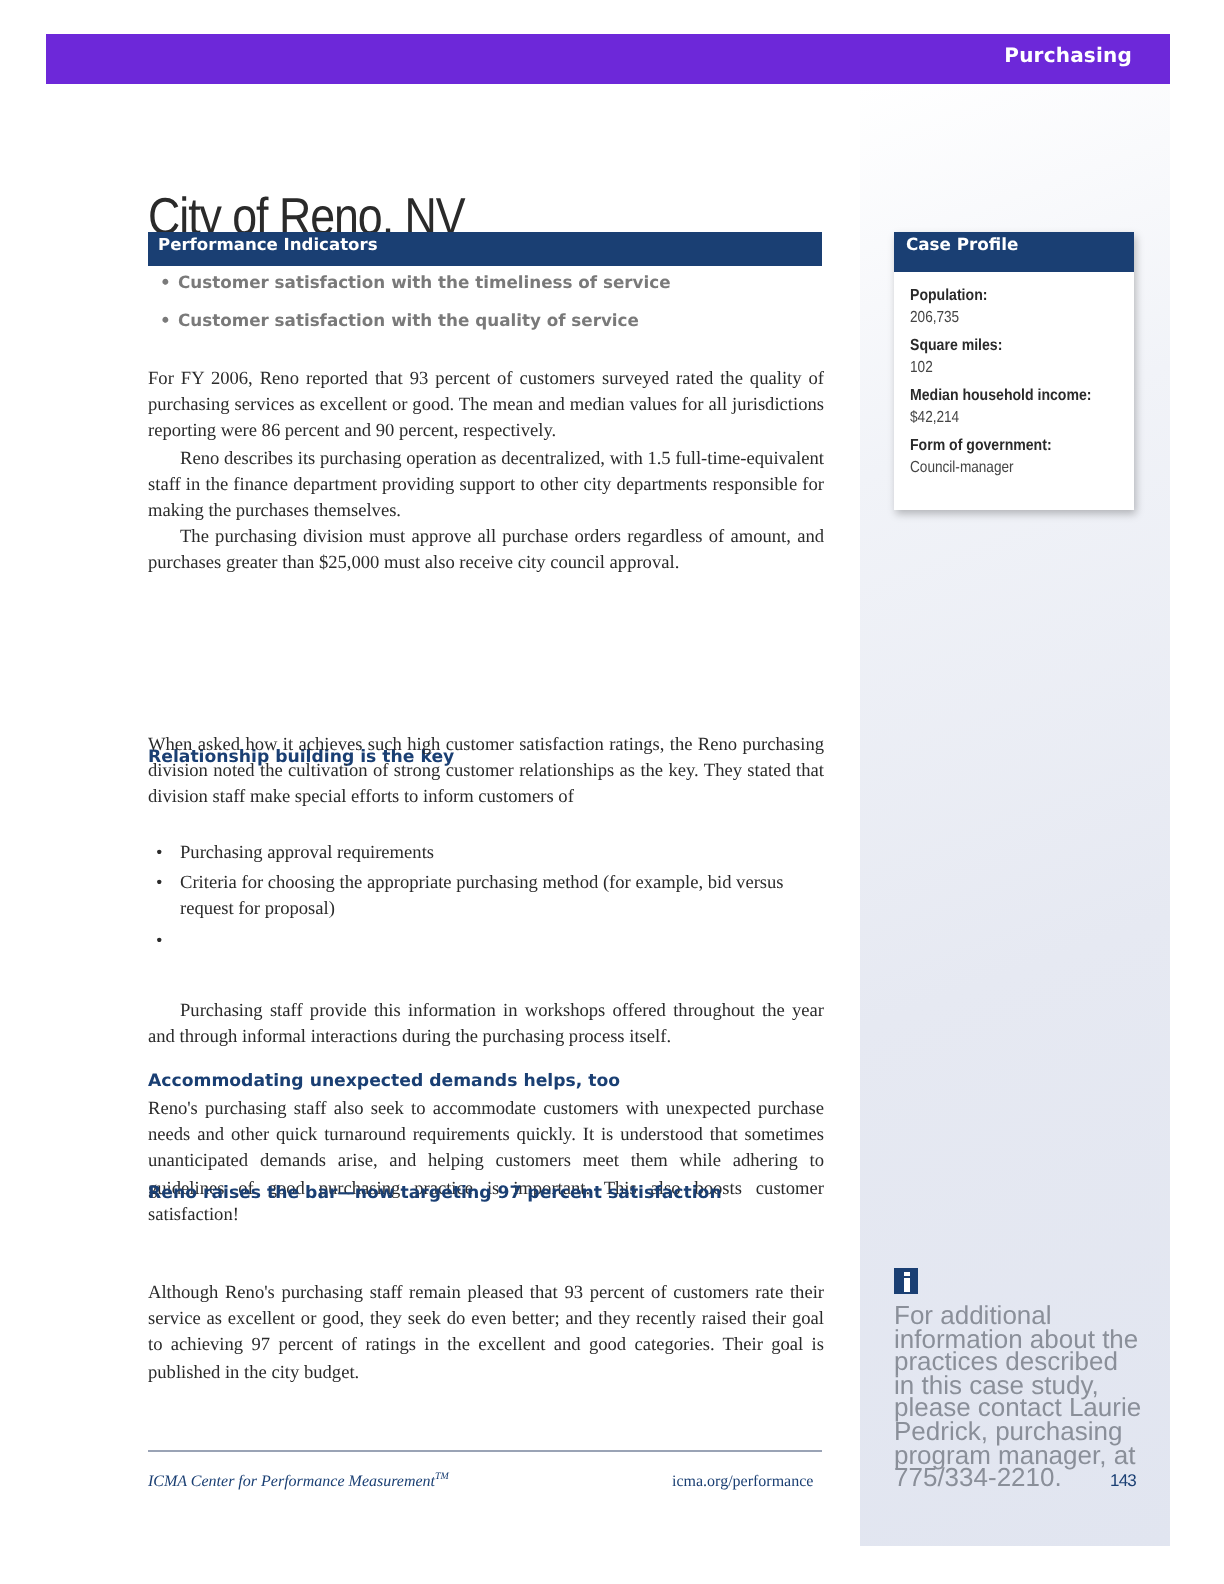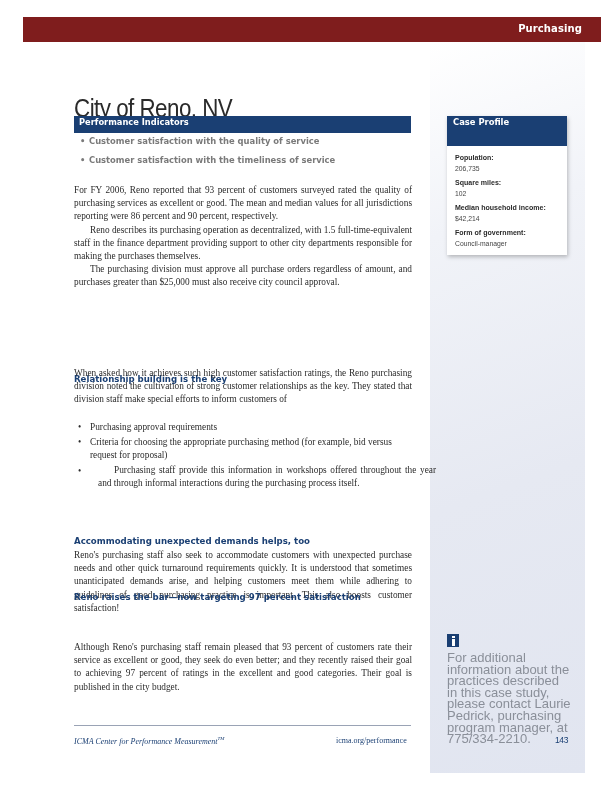--- a/index.html
+++ b/index.html
@@ -5,7 +5,7 @@
     html, body { margin: 0; padding: 0; background: #ffffff; }
     body { width: 612px; height: 792px; position: relative; overflow: hidden; font-family: "Liberation Serif", serif; color: #2a2a2a; }
 
-    .top-bar { position: absolute; left: 23px; top: 17px; width: 562px; height: 25px; background: #7f1d1d; padding-left: 16px; }
+    .top-bar { position: absolute; left: 23px; top: 17px; width: 562px; height: 25px; background: #6d28d9; }
     .top-bar .section { position: absolute; right: 19px; top: 6px; color: #ffffff; font-family: "DejaVu Sans", sans-serif; font-weight: bold; font-size: 10px; letter-spacing: 0.1px; }
 
     .sidebar-bg { position: absolute; left: 430px; top: 42px; width: 155px; height: 731px;

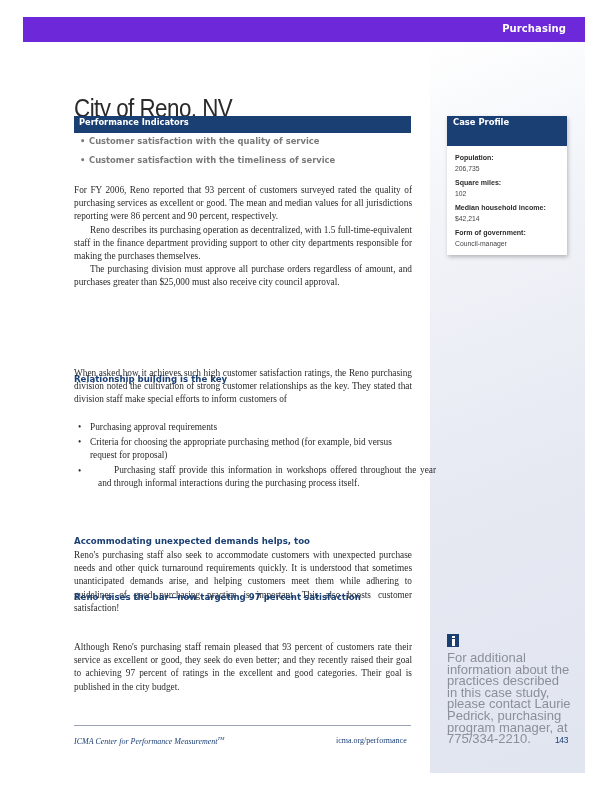--- a/index.html
+++ b/index.html
@@ -29,7 +29,7 @@
     .bullets li .dot { position: absolute; left: 0; top: 0; }
 
     .case-profile { position: absolute; left: 447px; top: 116px; width: 120px; height: 139px; background: #ffffff; box-shadow: 1px 2px 4px rgba(0,0,0,0.25); }
-    .case-profile .cp-header { height: 30px; background: #1a3f73; color: #fff; font-family: "DejaVu Sans", sans-serif; font-weight: bold; font-size: 8.4px; line-height: 13px; padding-left: 6px; }
+    .case-profile .cp-header { height: 20px; background: #1a3f73; color: #fff; font-family: "DejaVu Sans", sans-serif; font-weight: bold; font-size: 8.4px; line-height: 13px; padding-left: 6px; }
     .case-profile .cp-body { padding: 6px 0 0 8px; font-family: "Liberation Sans", sans-serif; }
     .cp-label { font-weight: bold; font-size: 8px; color: #2a2a2a; line-height: 11px; transform: scaleX(0.88); transform-origin: left; white-space: nowrap; }
     .cp-value { font-size: 8px; color: #444; line-height: 11px; margin-bottom: 3px; transform: scaleX(0.85); transform-origin: left; white-space: nowrap; }

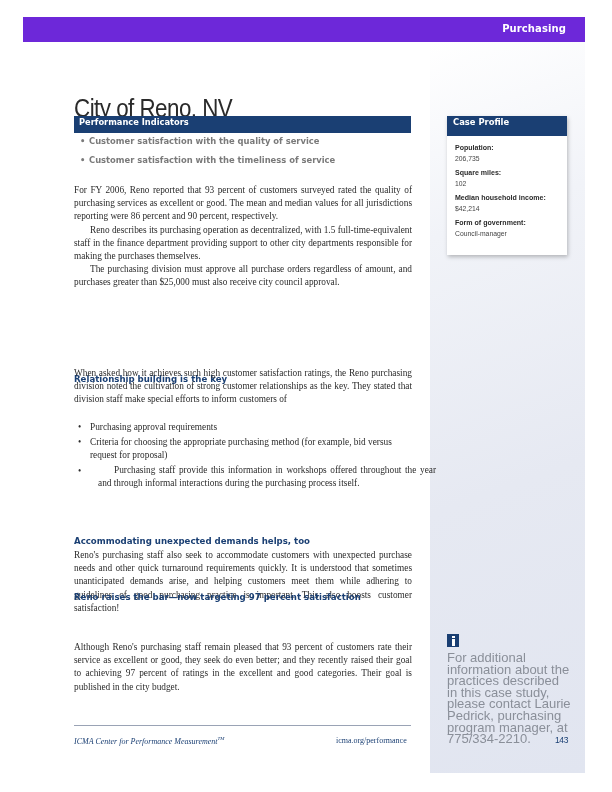--- a/index.html
+++ b/index.html
@@ -59,8 +59,8 @@
 
 <div class="pi-header">Performance Indicators</div>
 <ul class="pi-list">
+  <li><span class="bullet">•</span><span>Customer satisfaction with the timeliness of service</span></li>
   <li><span class="bullet">•</span><span>Customer satisfaction with the quality of service</span></li>
-  <li><span class="bullet">•</span><span>Customer satisfaction with the timeliness of service</span></li>
 </ul>
 
 <div class="body-text" style="top:184px;">

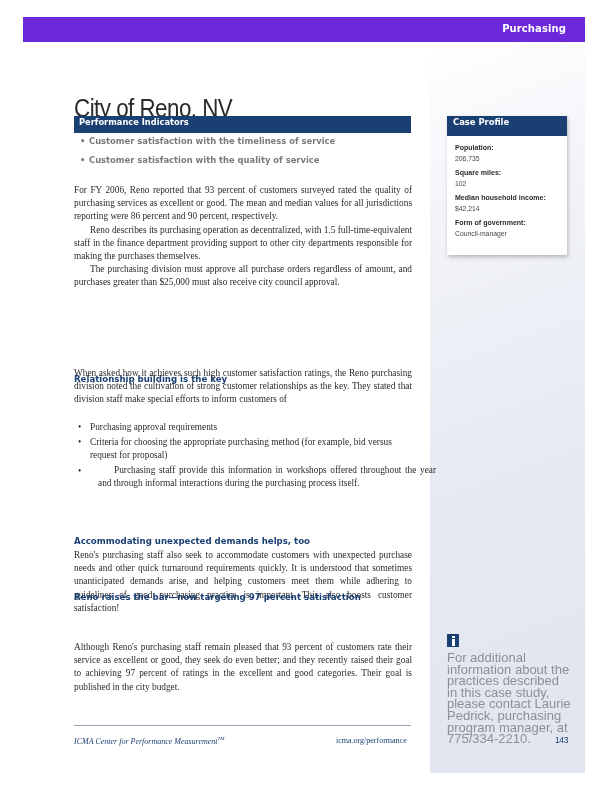--- a/index.html
+++ b/index.html
@@ -78,7 +78,7 @@
   <li><span class="dot">•</span><span>Criteria for choosing the appropriate purchasing method (for example, bid versus request for proposal)</span></li>
   <li><span class="dot">•</span></li>
 </ul>
-<div class="body-text" style="top:464px;margin-left:24px;">
+<div class="body-text" style="top:500px;">
   <p class="indent">Purchasing staff provide this information in workshops offered throughout the year and through informal interactions during the purchasing process itself.</p>
 </div>
 

